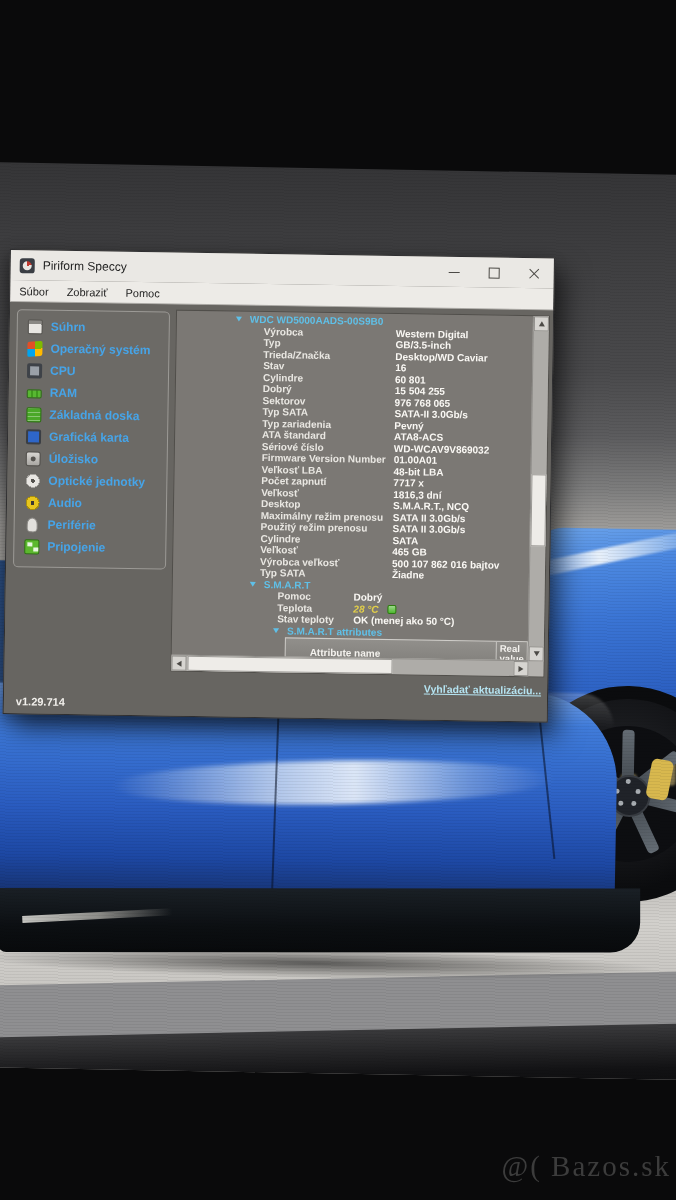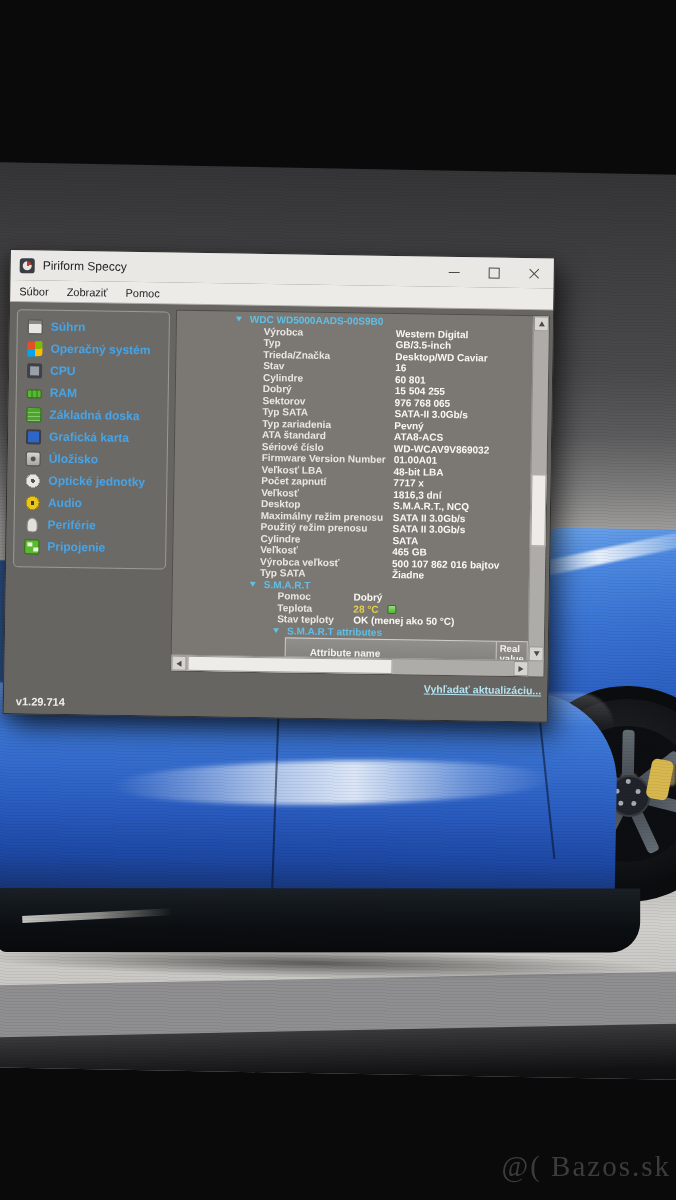--- a/index.html
+++ b/index.html
@@ -117,7 +117,7 @@
   .sec{color:#5fc0e8;}
   .sec .lbl{position:absolute;font-weight:700;}
   .tri{position:absolute;top:3px;width:0;height:0;border:3px solid transparent;border-top:5px solid #5fc0e8;}
-  .temp{color:#e3cf49;}
+  .temp{color:#e3cf49;font-style:italic;}
   .okdot{display:inline-block;width:9px;height:9px;margin-left:9px;vertical-align:-1px;
     background:#4db82e;border:1px solid #2e7a12;border-radius:2px;box-sizing:border-box;
     background-image:linear-gradient(rgba(255,255,255,.45),transparent);}

